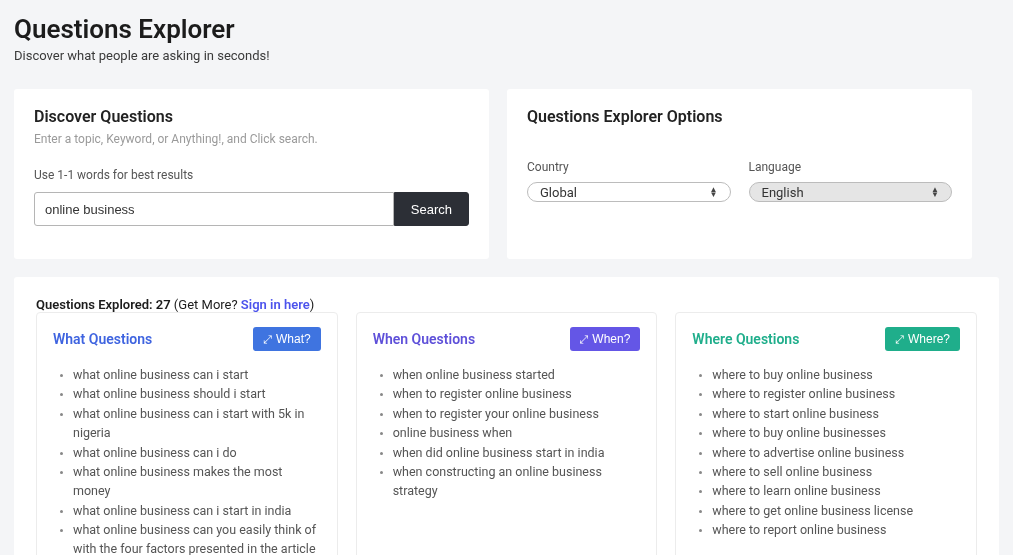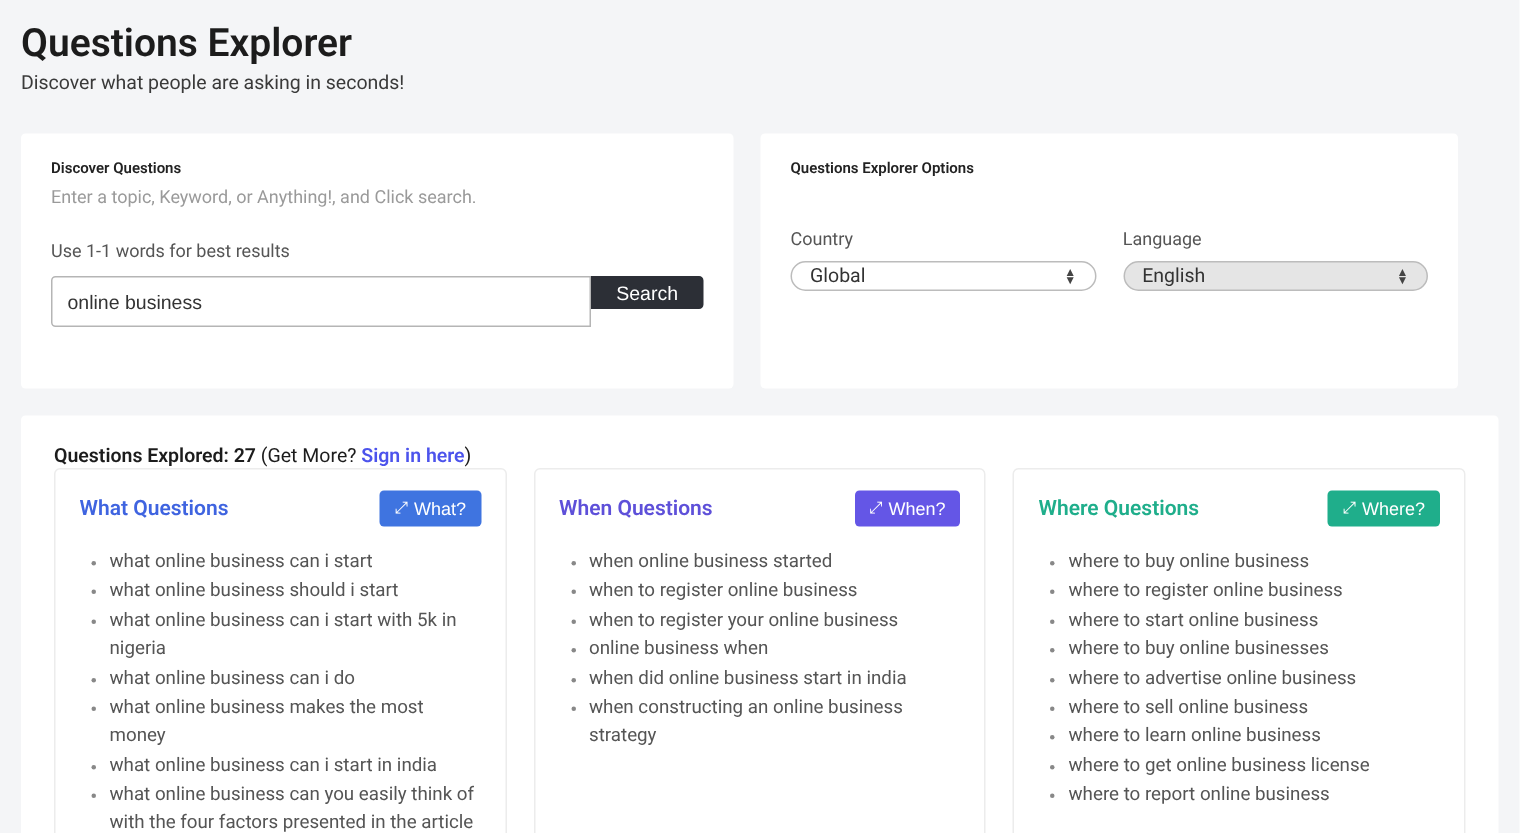--- a/index.html
+++ b/index.html
@@ -32,7 +32,7 @@
   padding: 18px 20px;
 }
 .panel .panel-title {
-  font-size: 10px;
+  font-size: 16px;
   font-weight: 600;
   color: #222;
   margin-bottom: 6px;

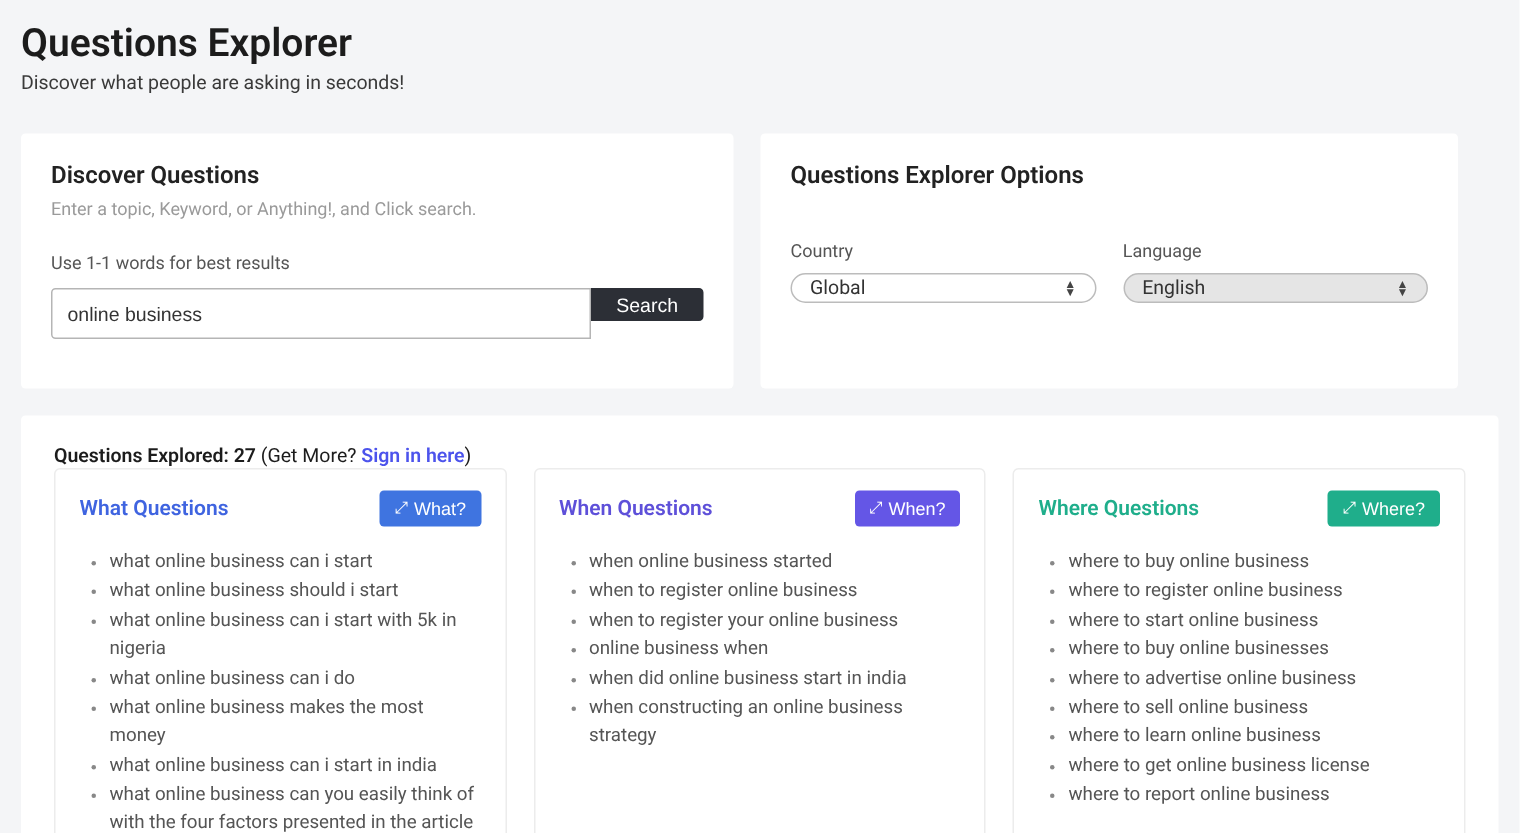--- a/index.html
+++ b/index.html
@@ -69,7 +69,7 @@
   outline: none;
 }
 .search-btn {
-  height: 22px;
+  height: 34px;
   padding: 0 16px;
   background: #2c2f36;
   color: #fff;

